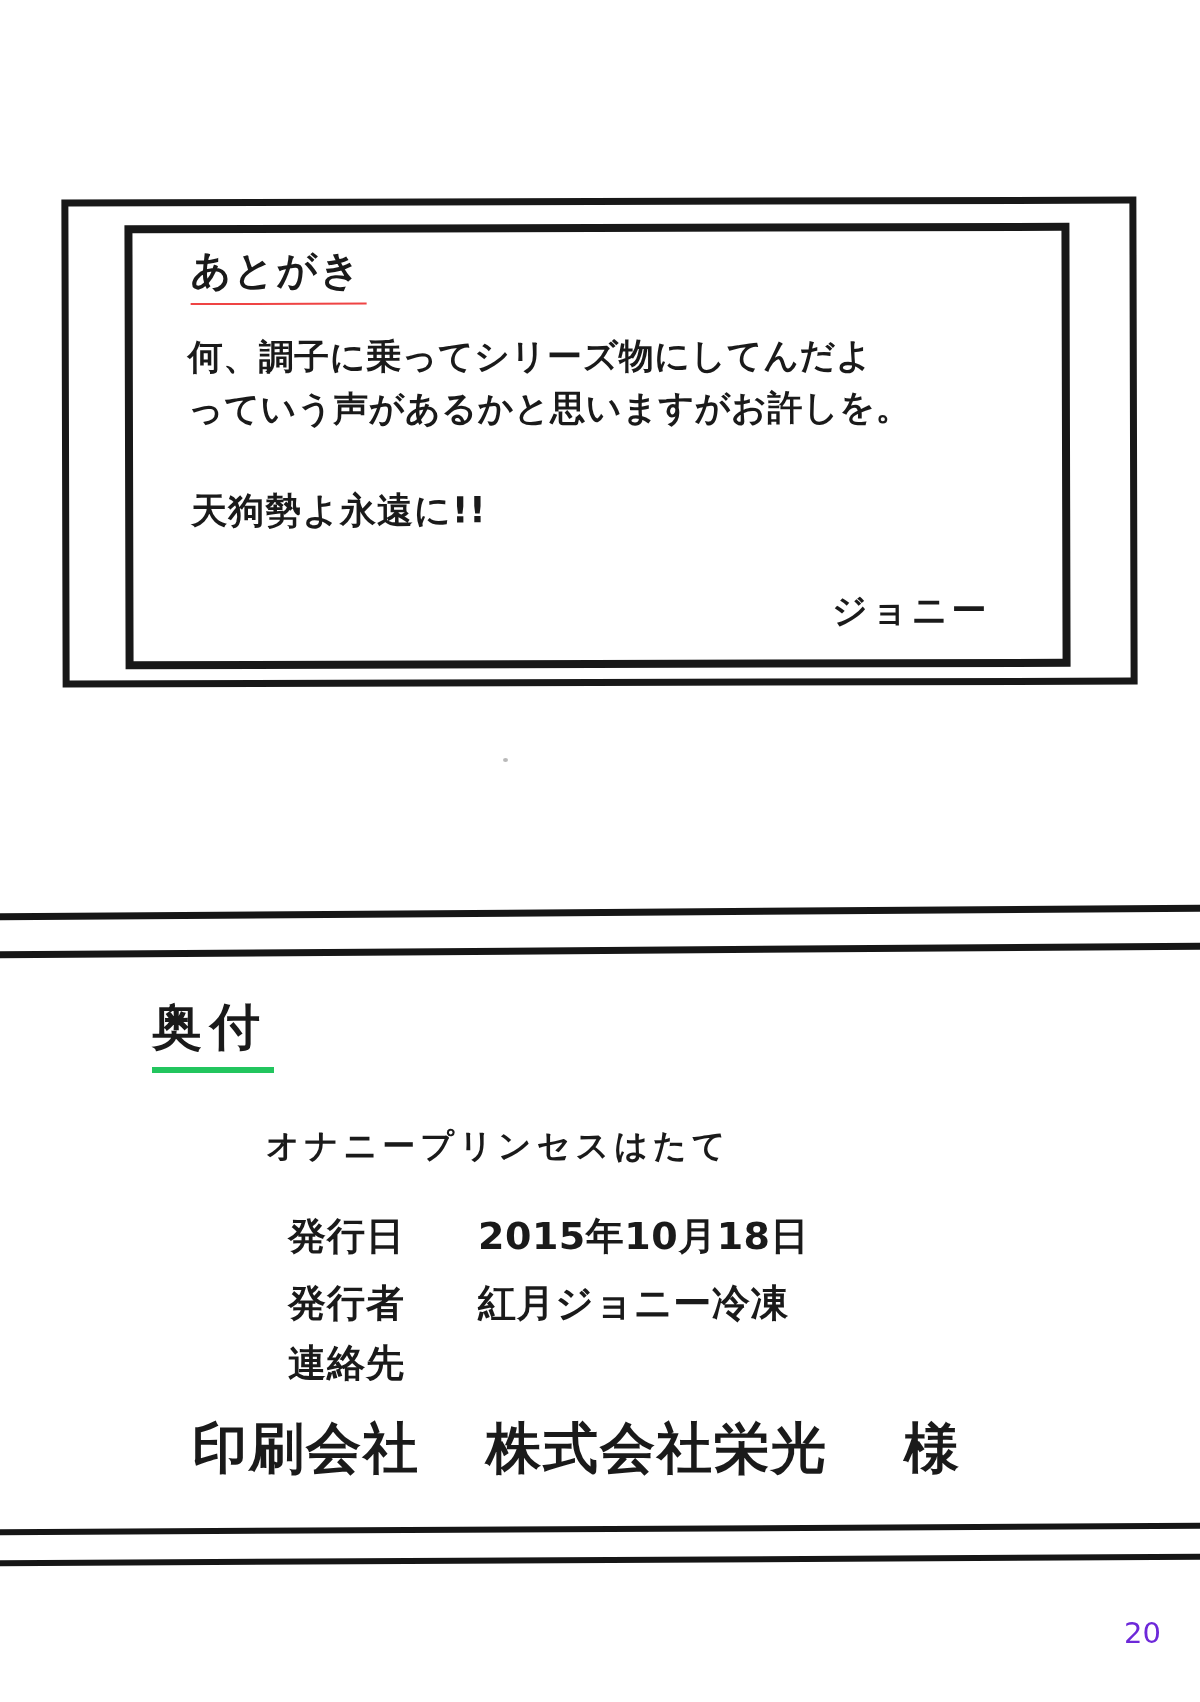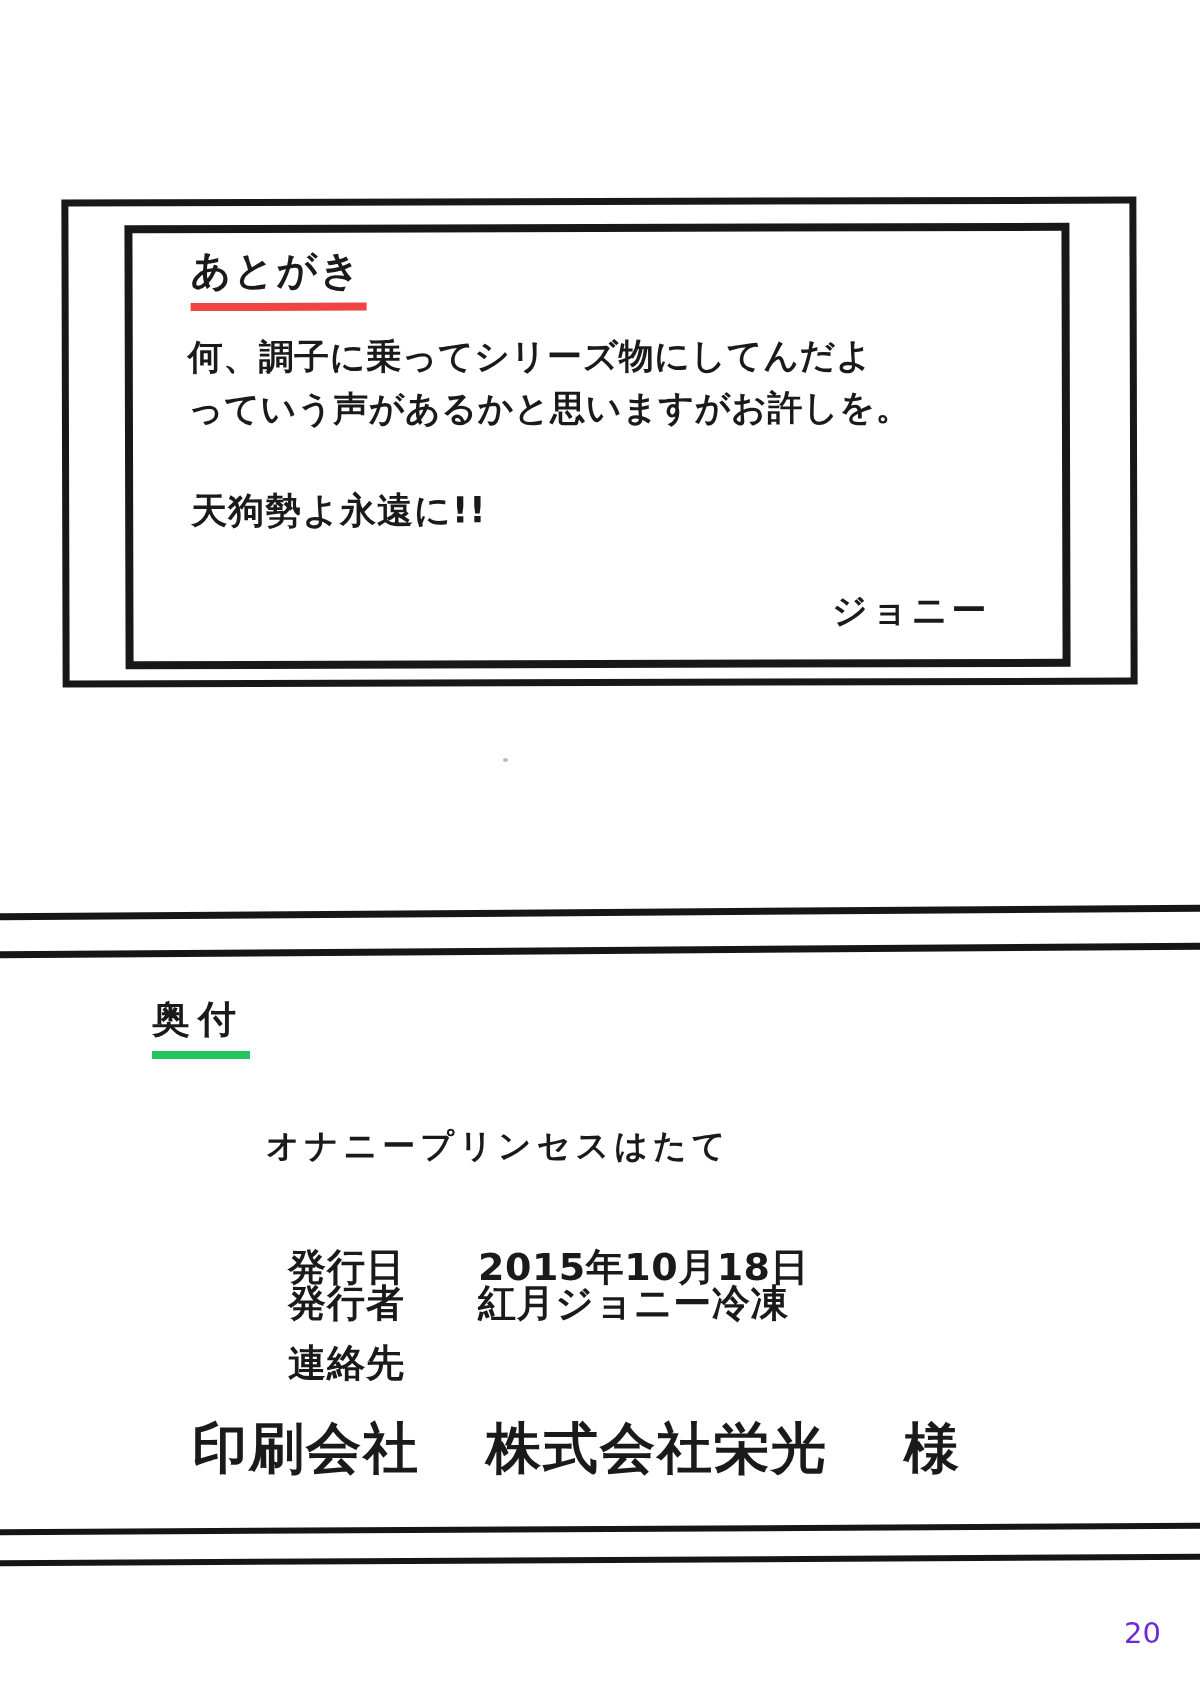--- a/index.html
+++ b/index.html
@@ -33,7 +33,7 @@
     font-weight: 700;
     letter-spacing: 2px;
     padding: 0 4px 5px 0;
-    border-bottom: 8px solid #ef4444;
+    border-bottom: 2px solid #ef4444;
     white-space: nowrap;
   }
   .aw-body {

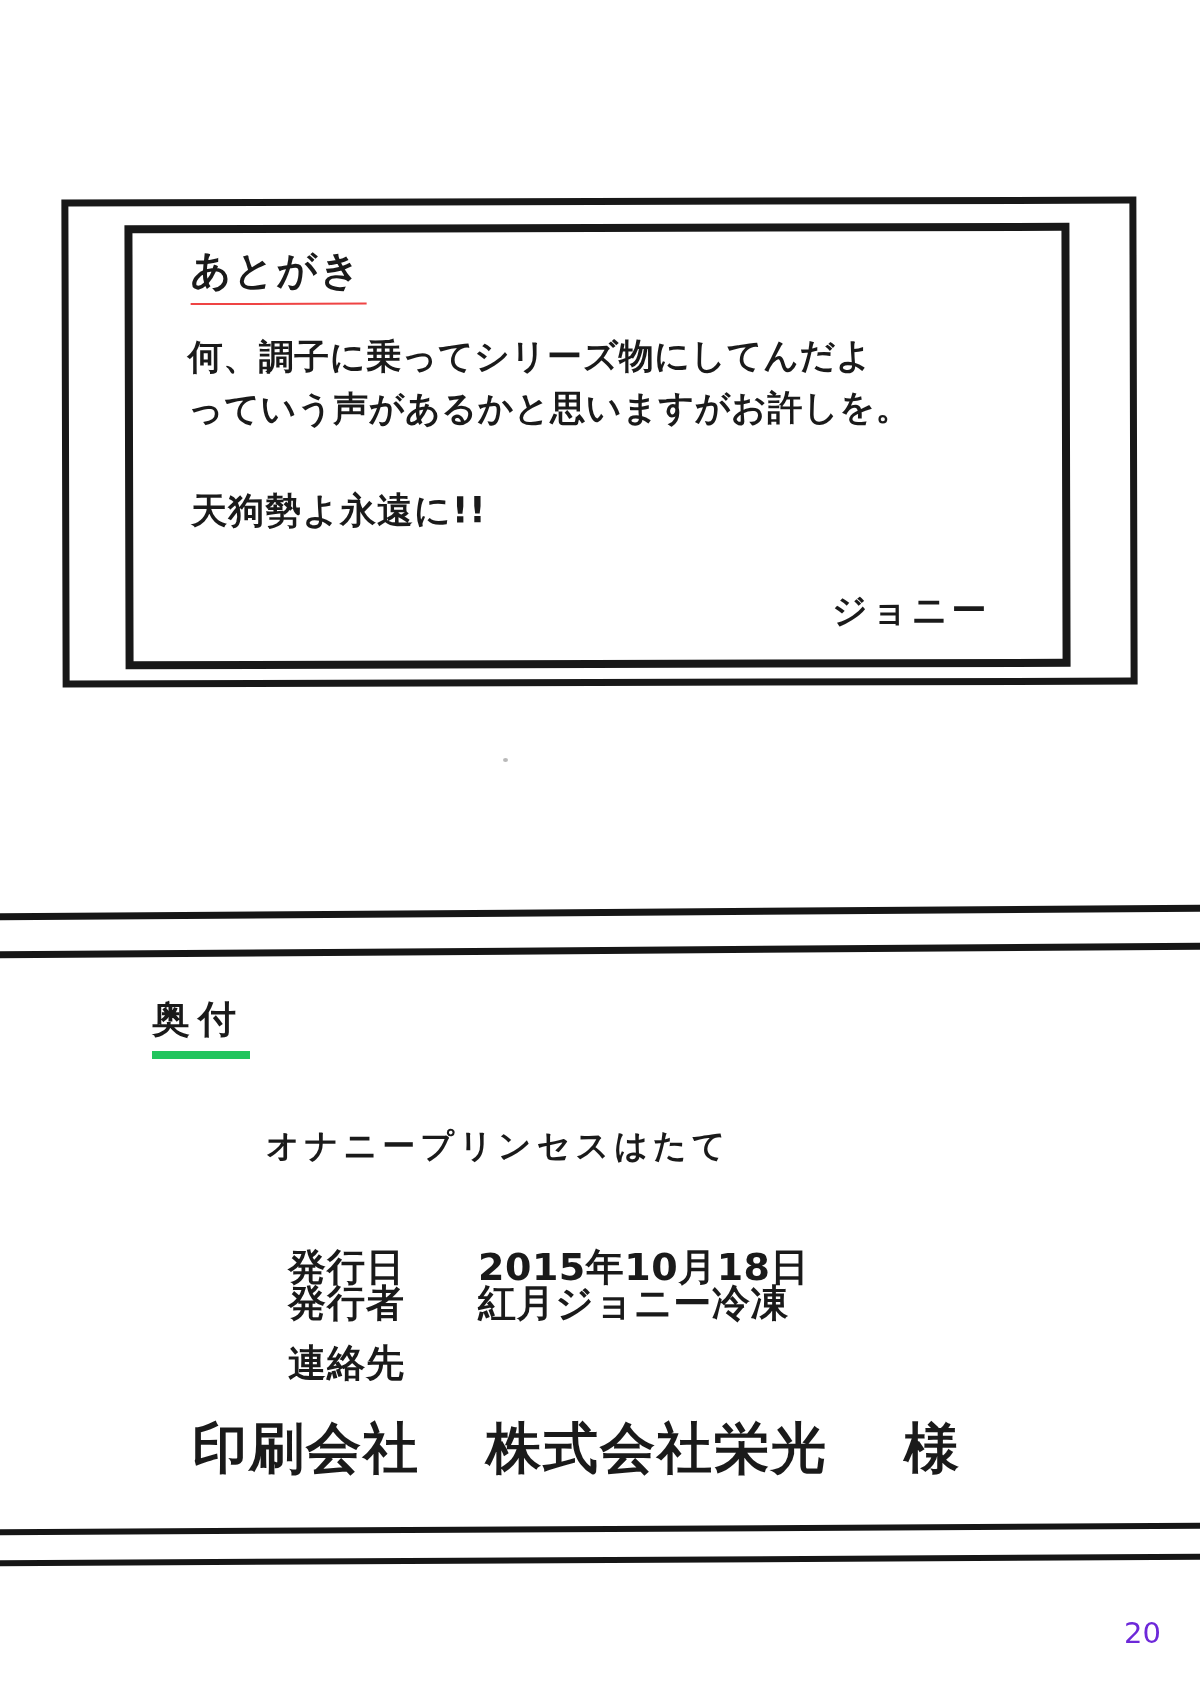--- a/index.html
+++ b/index.html
@@ -72,11 +72,11 @@
   
   .col-heading {
     left: 152px; top: 994px;
-    font-size: 38px;
+    font-size: 50px;
     font-weight: 700;
     letter-spacing: 8px;
     padding: 0 6px 6px 0;
-    border-bottom: 8px solid #22c55e;
+    border-bottom: 6px solid #22c55e;
     white-space: nowrap;
   }
   .col-title {

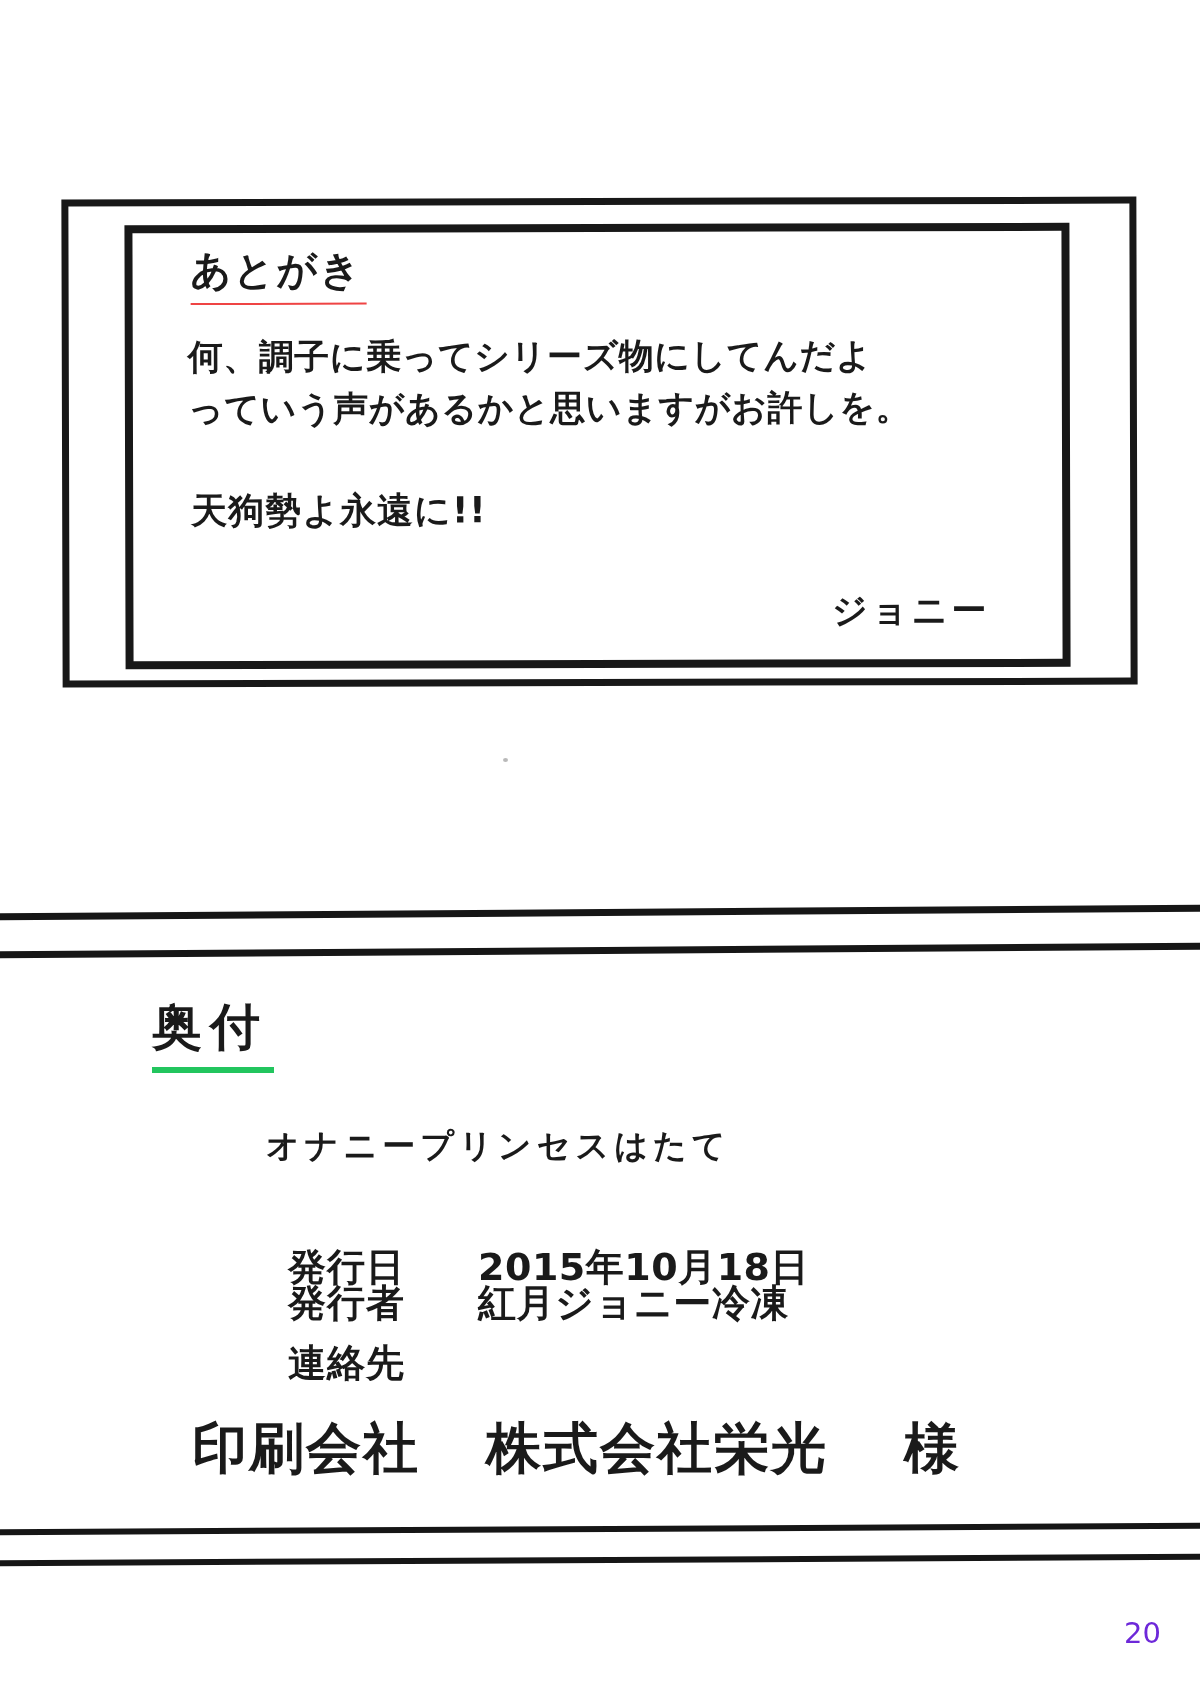--- a/index.html
+++ b/index.html
@@ -96,7 +96,7 @@
   }
   .col-row .lbl { width: 150px; letter-spacing: 1px; }
   .col-row .val { margin-left: 40px; letter-spacing: 0.5px; }
-  .row-1 { top: 1211px; margin-top: 31px; }
+  .row-1 { top: 1211px; }
   .row-2 { top: 1278px; }
   .row-3 { top: 1338px; }
 

